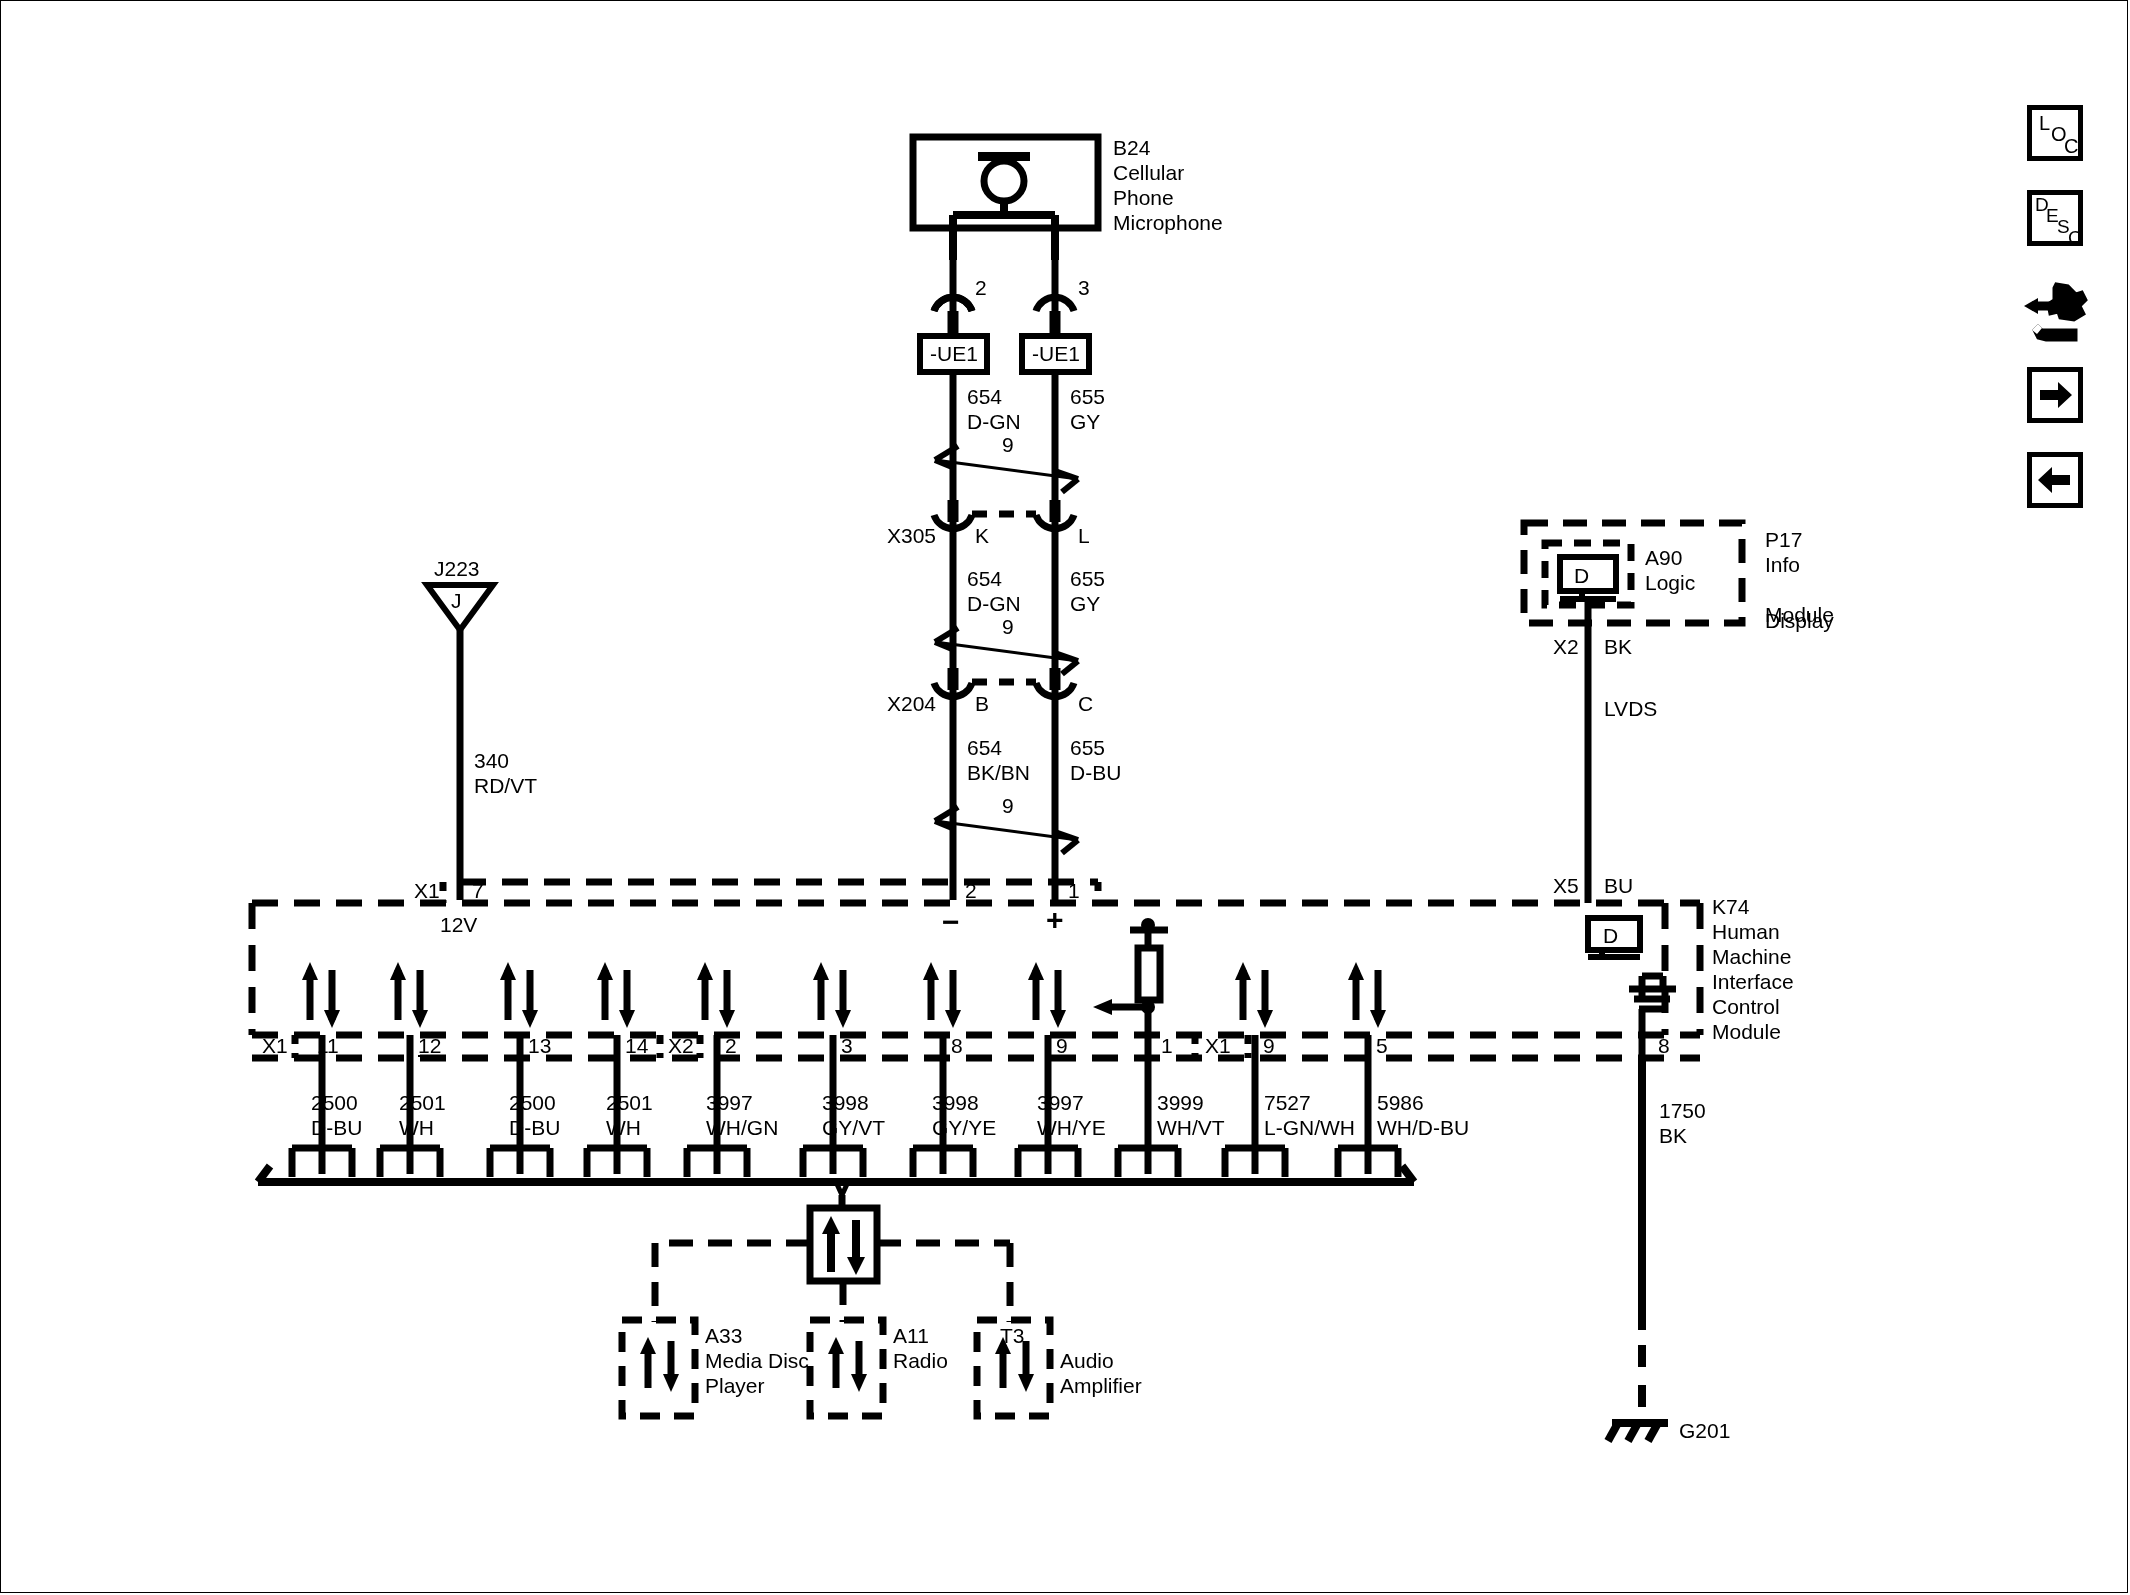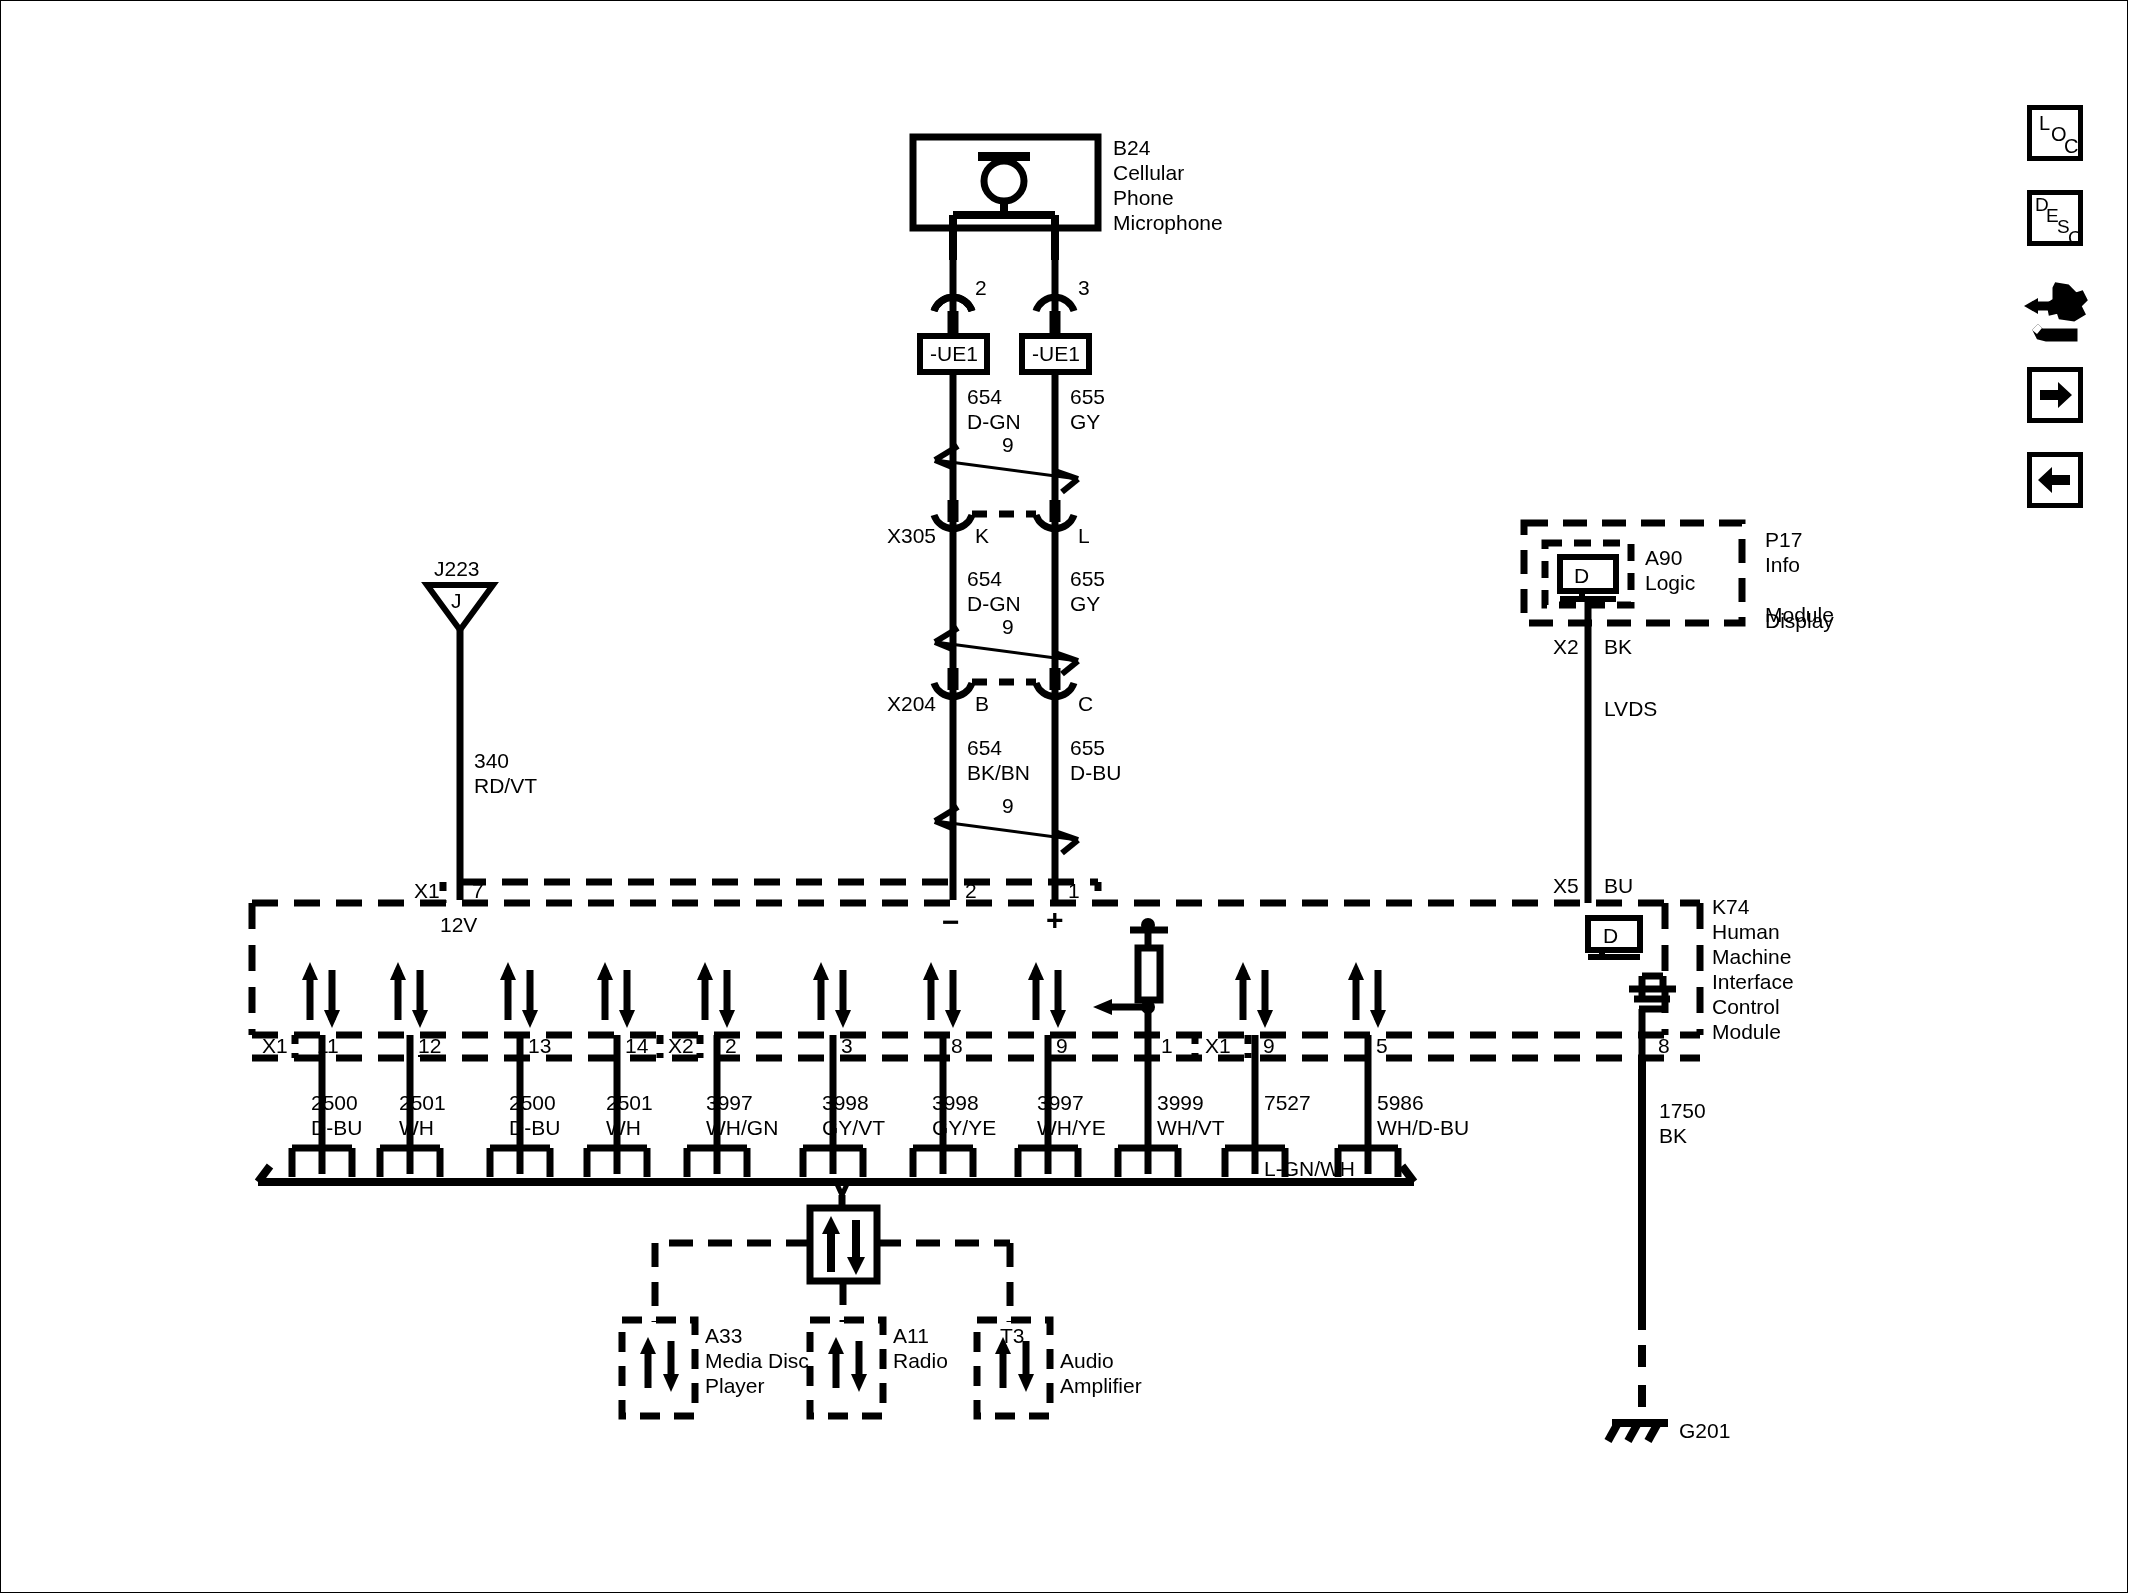--- a/index.html
+++ b/index.html
@@ -446,7 +446,7 @@
   <div class="lbl" style="left:1157px; top:1115px;">WH/VT</div>
 
   <div class="lbl" style="left:1264px; top:1090px;">7527</div>
-  <div class="lbl" style="left:1264px; top:1115px;margin-top:41px;">L-GN/WH</div>
+  <div class="lbl" style="left:1264px; top:1115px;">L-GN/WH</div>
 
   <div class="lbl" style="left:1377px; top:1090px;">5986</div>
   <div class="lbl" style="left:1377px; top:1115px;">WH/D-BU</div>

